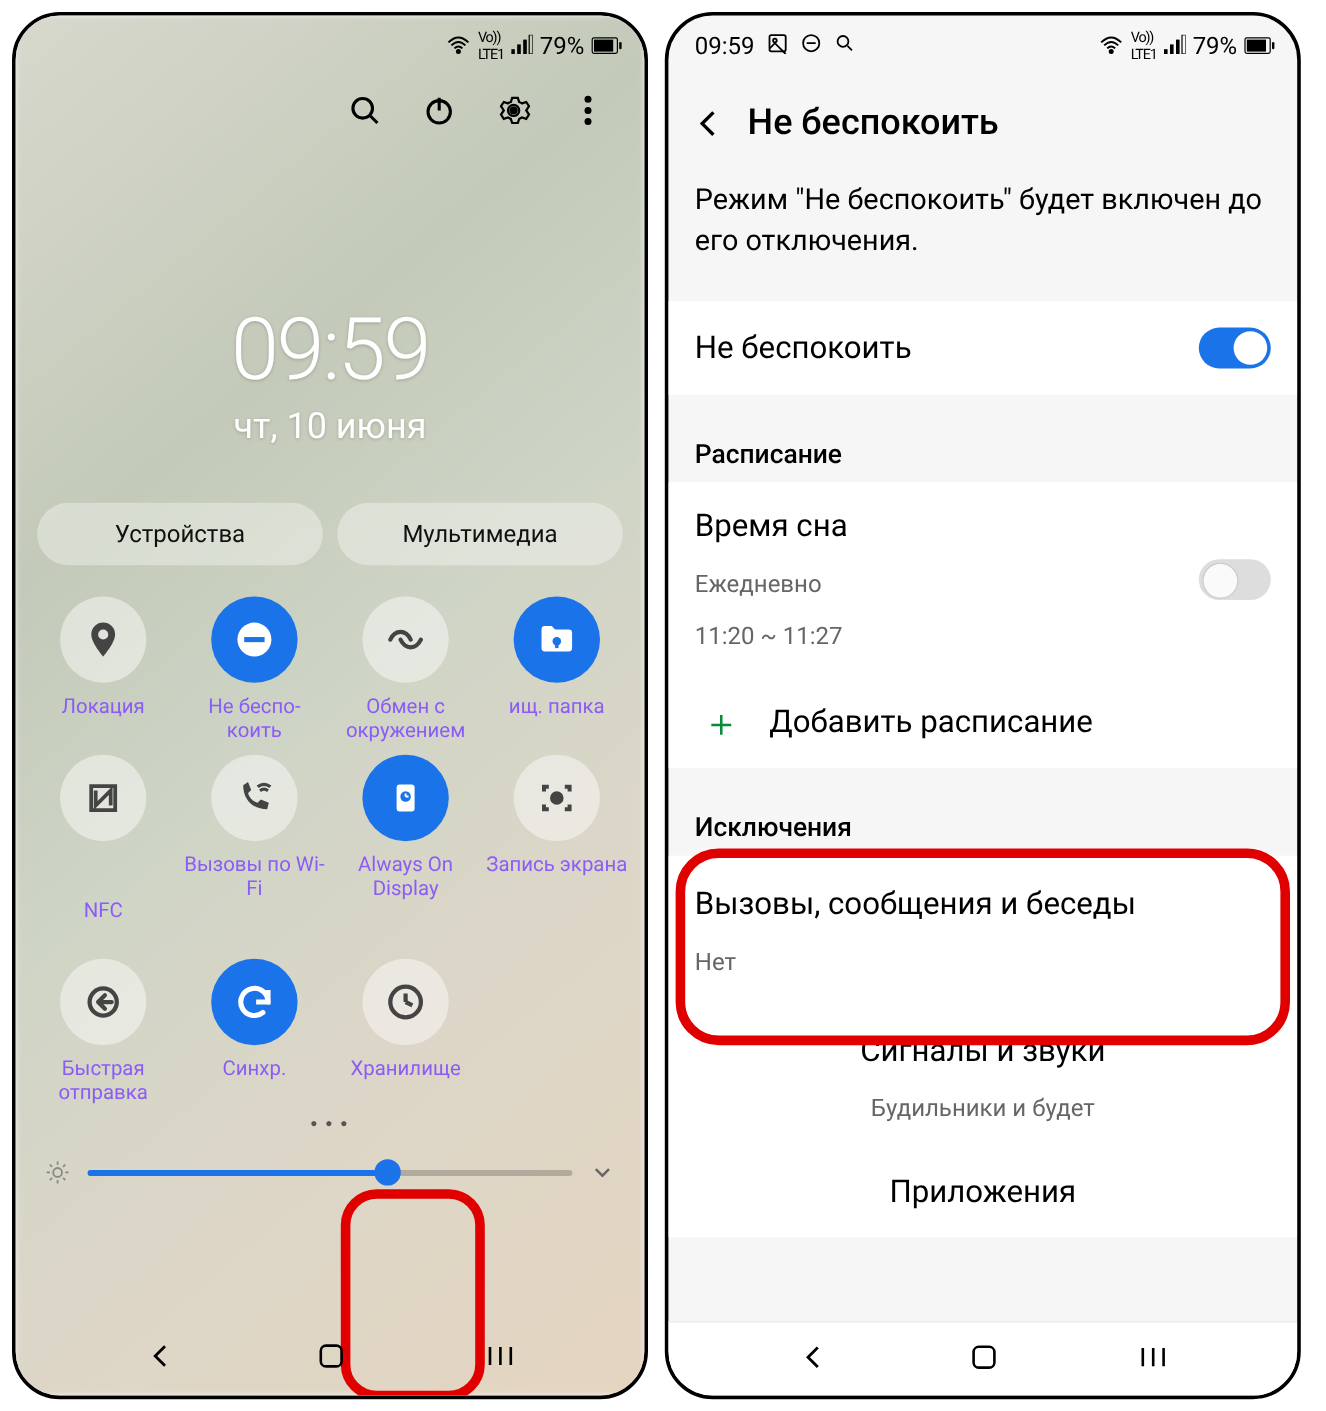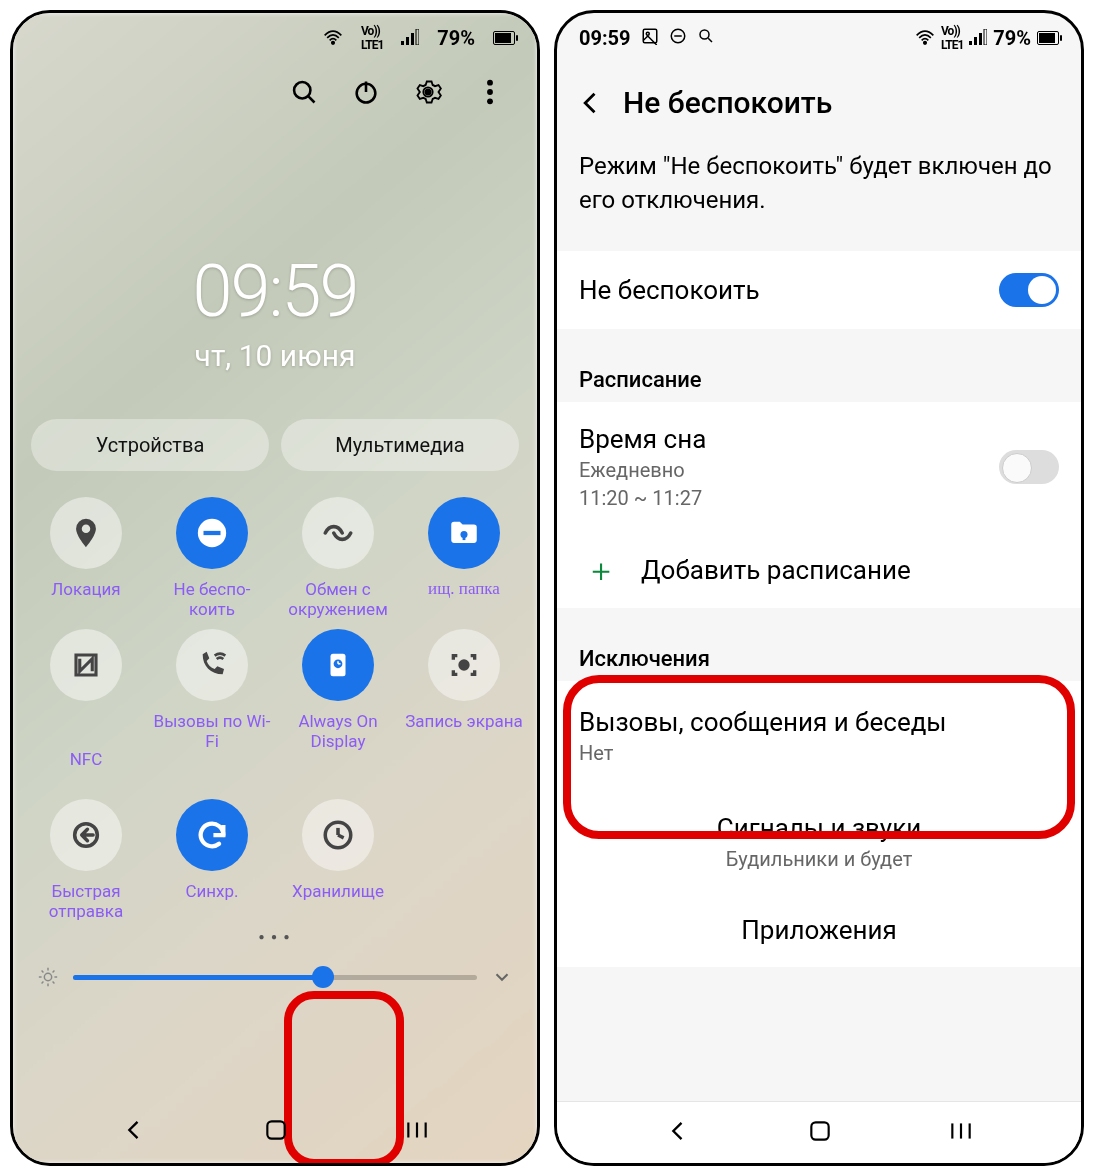--- a/index.html
+++ b/index.html
@@ -7,7 +7,7 @@
   .phone { width: 530px; height: 1156px; border: 3px solid #000; border-radius: 40px; overflow: hidden; position: relative; background: #f8f8f8; }
   
   .left-bg { position: absolute; inset: 0; background: linear-gradient(140deg,#d8d8cd 0%,#c3cab9 30%,#cfd5c6 50%,#dcd6c8 70%,#e4d5c0 100%); filter: blur(2px); }
-  .status-bar { position: relative; display: flex; align-items: center; justify-content: flex-end; height: 50px; padding: 0 22px; font-size: 20px; font-weight: 700; color: #000; gap: 18px; }
+  .status-bar { position: relative; display: flex; align-items: center; justify-content: flex-end; height: 50px; padding: 0 22px; font-size: 20px; font-weight: 400; color: #000; gap: 6px; }
   .status-bar.right { justify-content: space-between; }
   .status-left { display: flex; align-items: center; gap: 10px; font-size: 20px; }
   .status-right { display: flex; align-items: center; gap: 6px; }

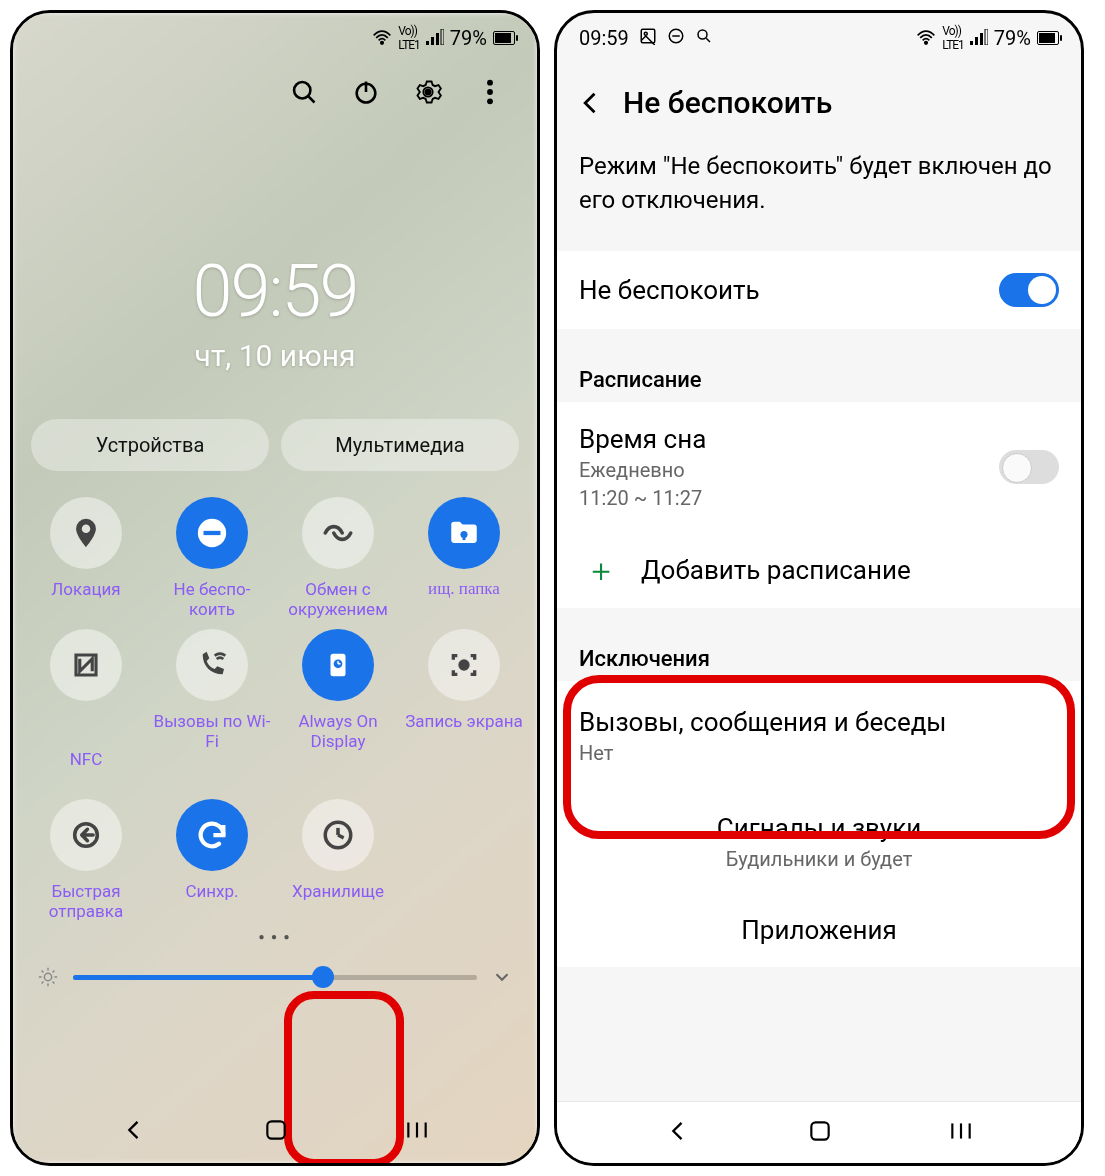--- a/index.html
+++ b/index.html
@@ -48,7 +48,7 @@
   .card{background:#fff;margin:0 0 18px;}
   .row{display:flex;align-items:center;justify-content:space-between;padding:22px 22px;}
   .row-title{font-size:26px;color:#000;}
-  .row-sub{font-size:20px;color:#666;margin-top:4px;}
+  .row-sub{font-size:20px;color:#666;margin-top:20px;}
   .toggle{width:60px;height:34px;border-radius:20px;background:#1a73e8;position:relative;}
   .toggle::after{content:"";position:absolute;right:3px;top:3px;width:28px;height:28px;background:#fff;border-radius:50%;}
   .toggle.off{background:#ddd;}

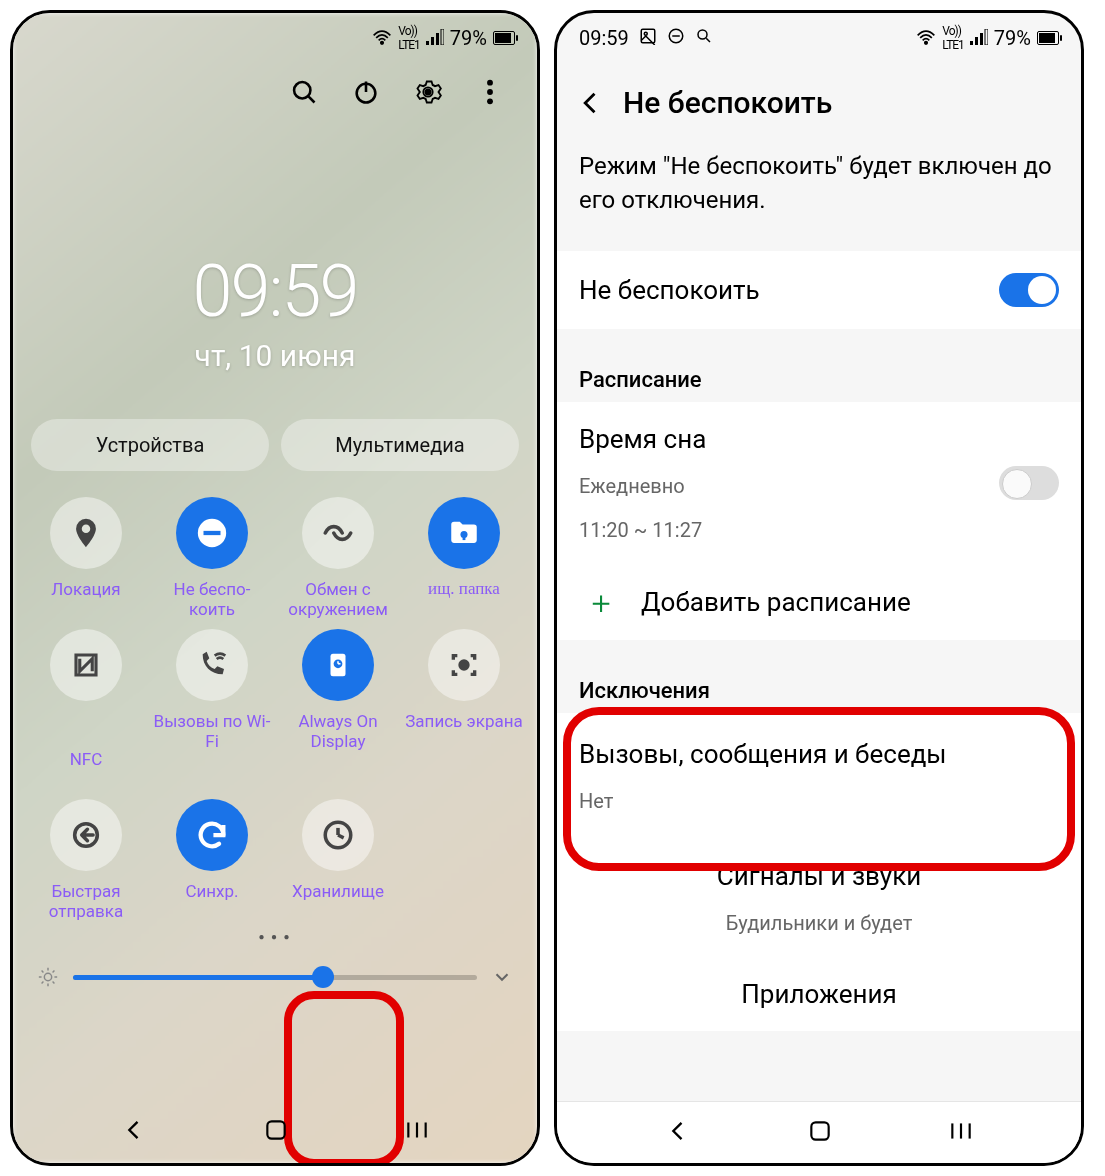--- a/index.html
+++ b/index.html
@@ -160,7 +160,7 @@
             <rect x="11" y="14" width="2" height="3" fill="#1a73e8"></rect>
           </svg>
         </div>
-        <div class="qs-label" style="white-space: pre-line; font-family: Liberation Serif, serif;">ищ. папка</div>
+        <div class="qs-label" style="white-space: pre-line;">ищ. папка</div>
       </div>
       <div class="qs">
         <div class="qs-circle">

